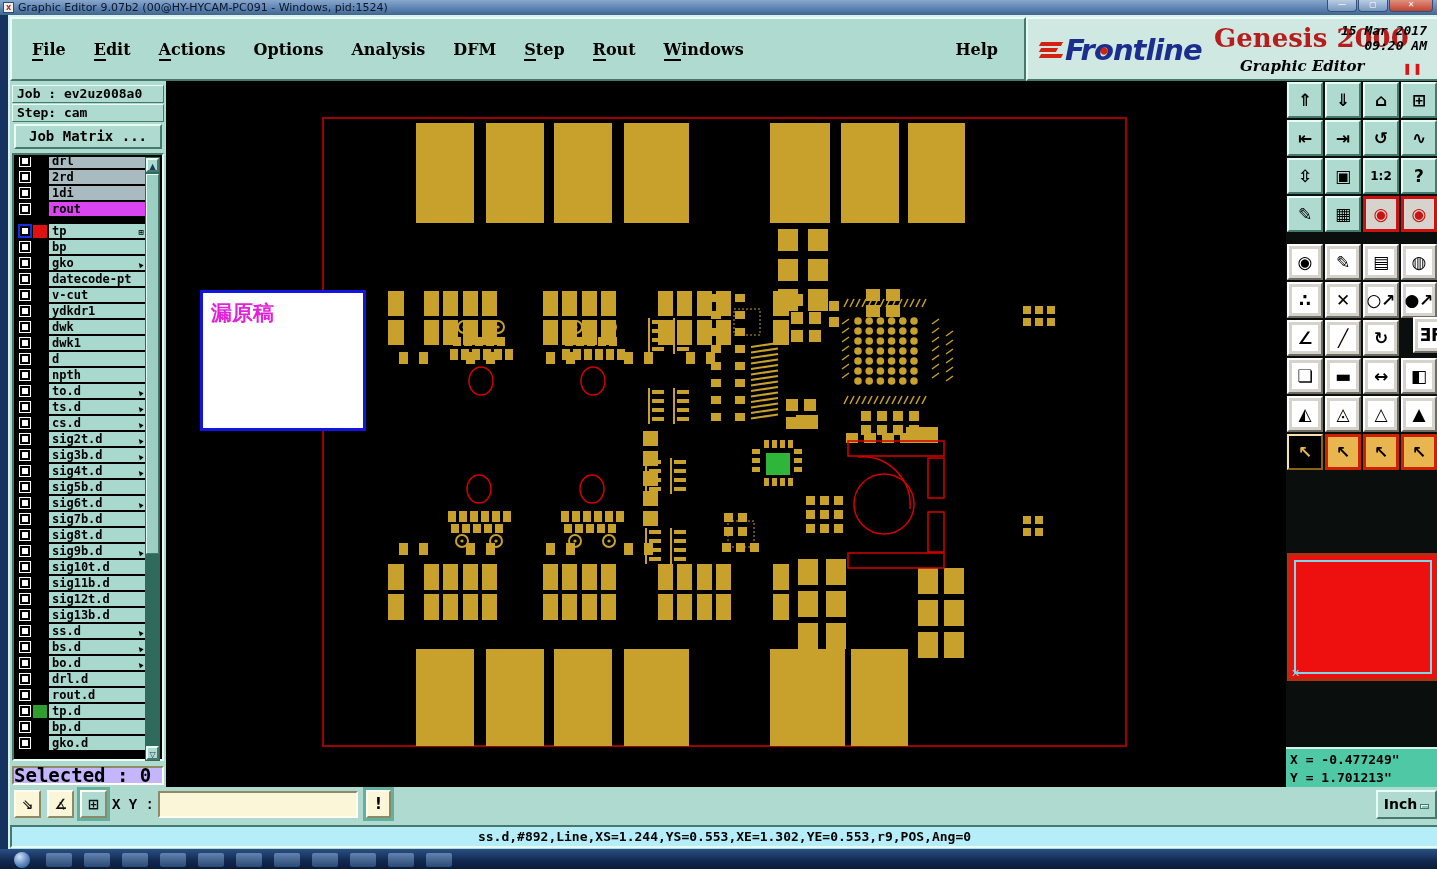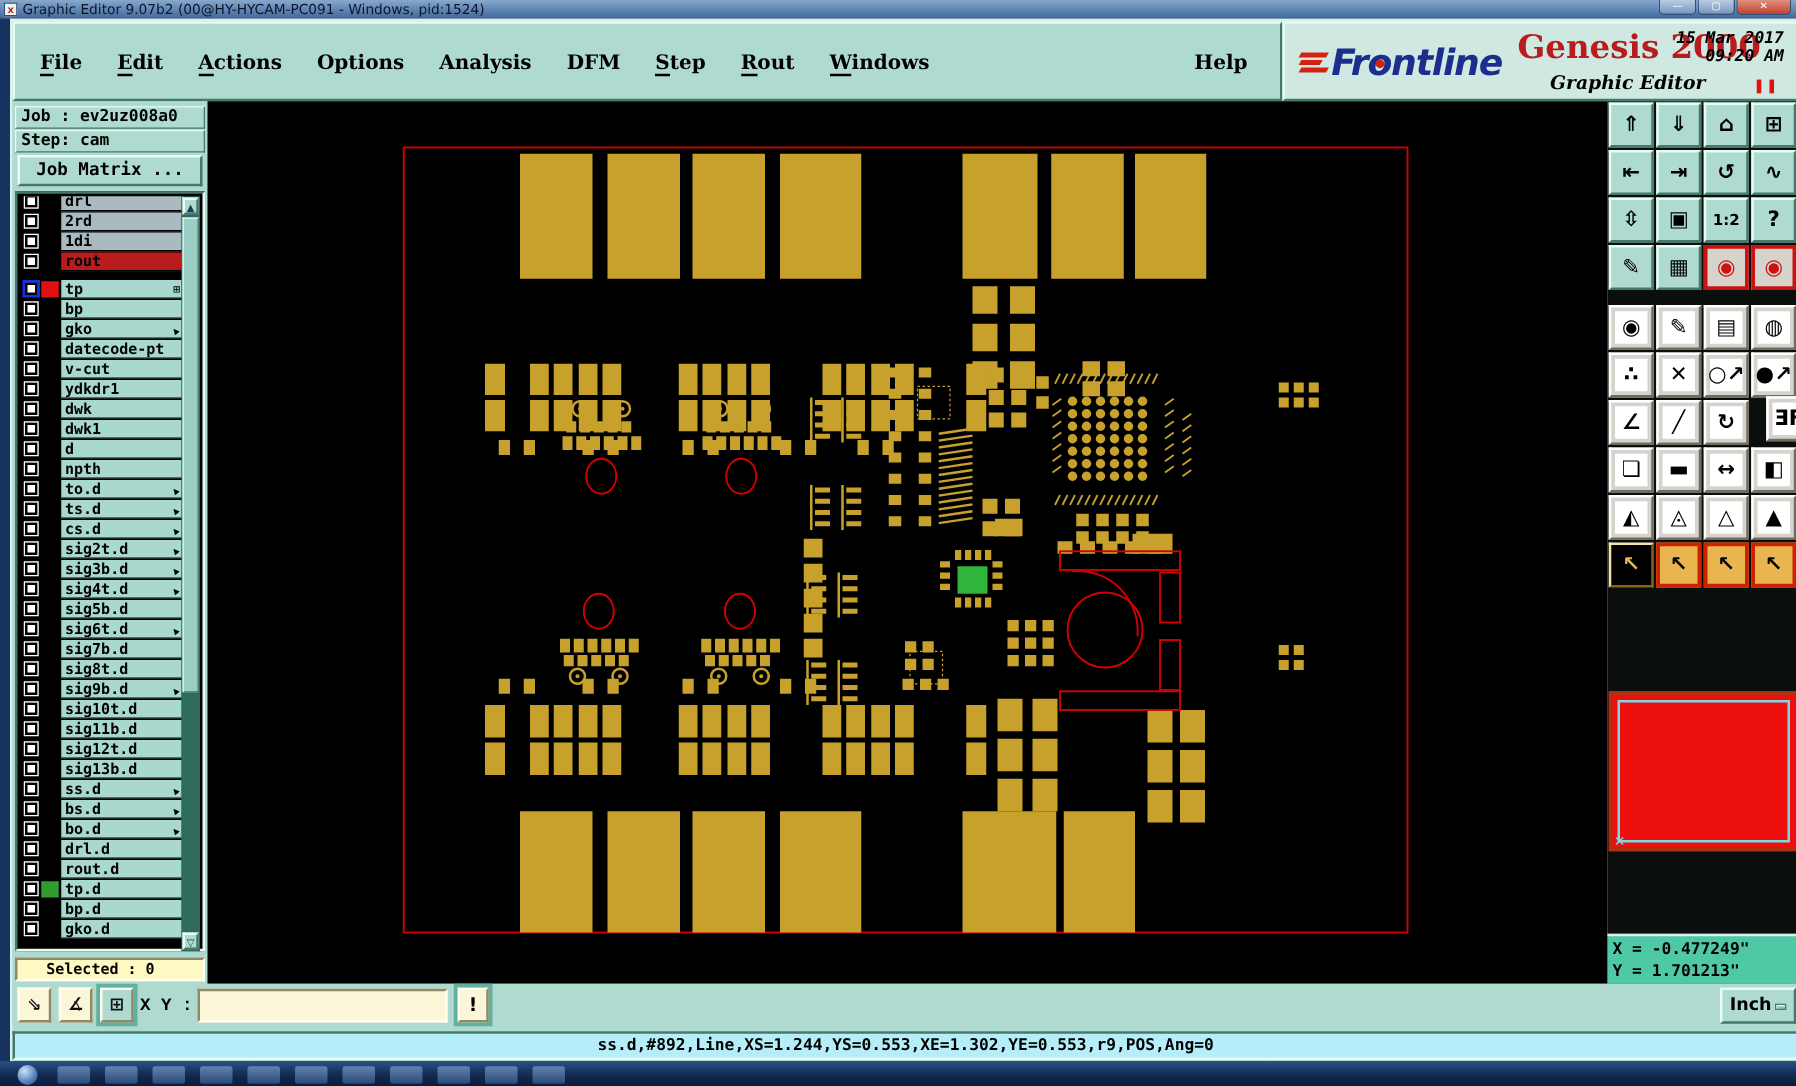--- a/index.html
+++ b/index.html
@@ -77,7 +77,7 @@
     font-family:"DejaVu Sans Mono",monospace;font-weight:bold;font-size:12px;line-height:14px;
     padding-left:3px;white-space:nowrap;overflow:hidden;position:relative;color:#000;}
   .layer-row.gray .lab{background:#a9bac0;}
-  .layer-row.lite .lab{background:#b91c1c;}
+  .layer-row.lite .lab{background:#d946ef;}
   .mark{position:absolute;right:4px;top:2px;font-size:8px;transform:rotate(-40deg);}
   .gridmark{position:absolute;right:3px;top:1px;font-size:9px;}
   .layer-gap{height:6px;background:#000;}

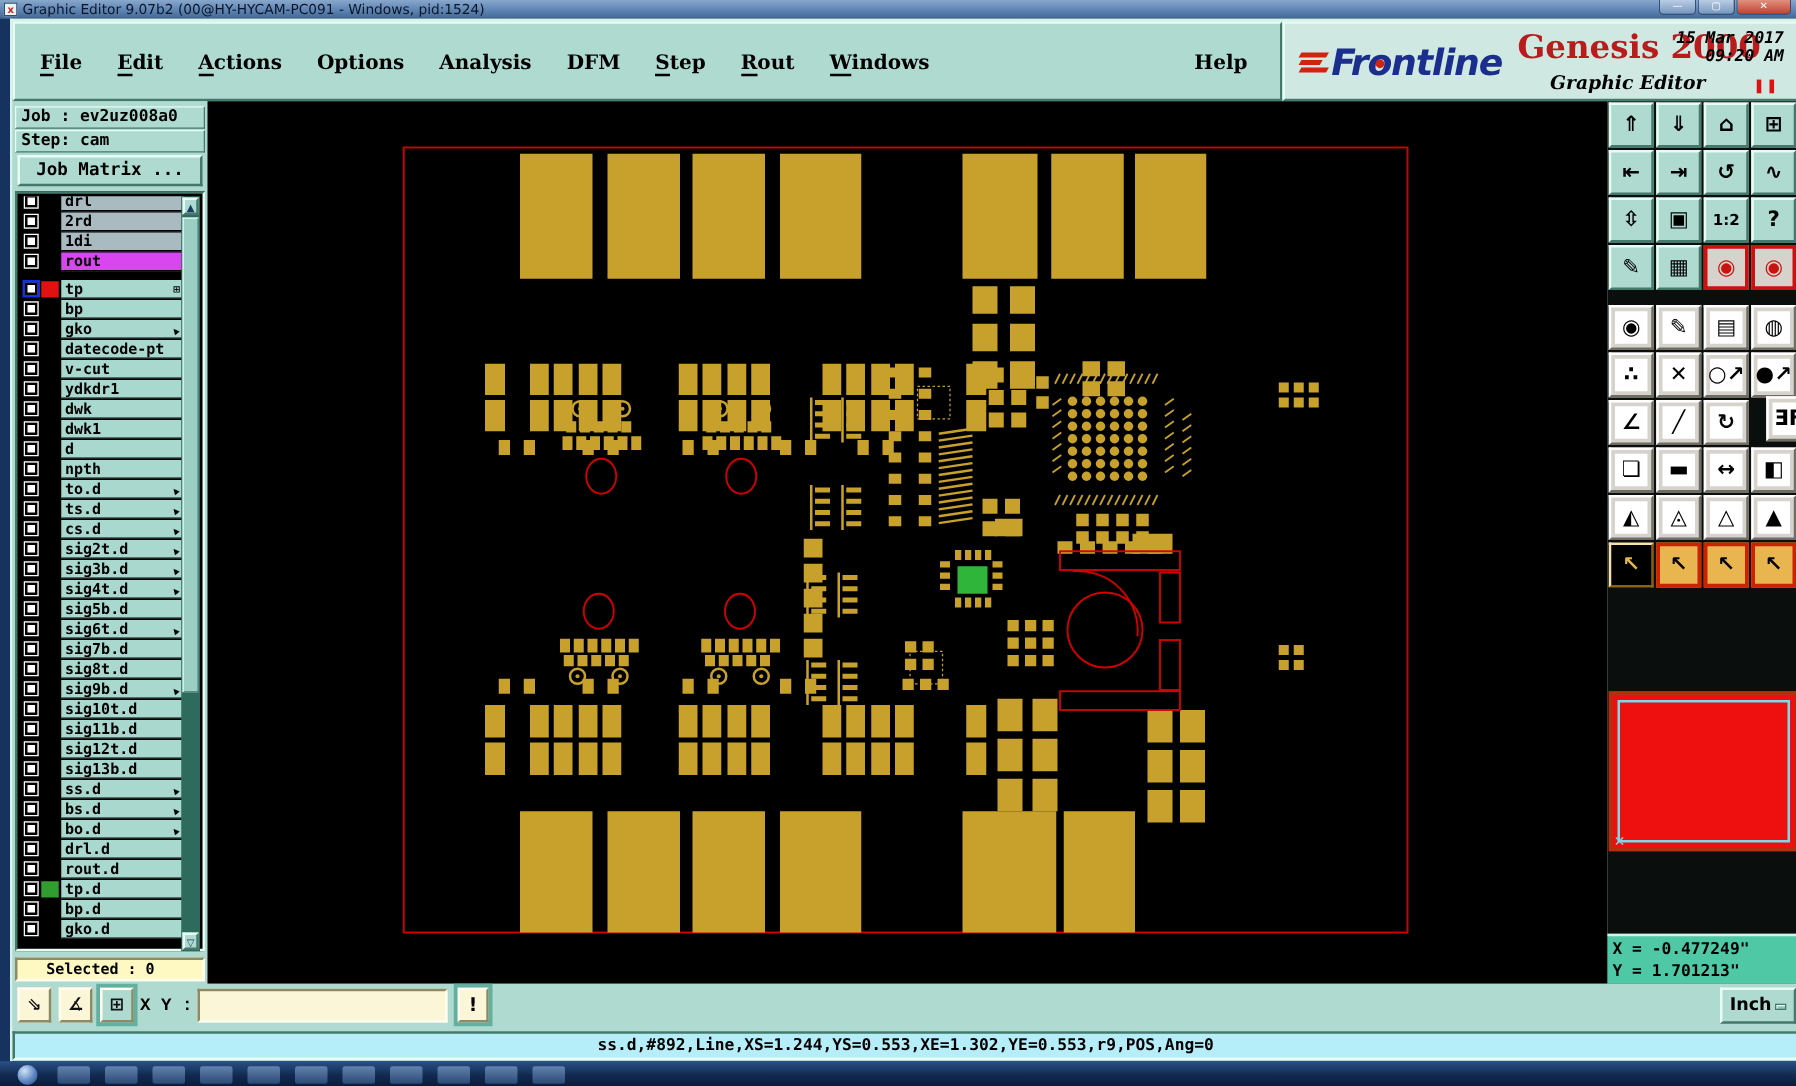--- a/index.html
+++ b/index.html
@@ -876,6 +876,9 @@
         <rect x="682" y="472" width="96" height="15" fill="none" stroke="#d40000" stroke-width="1.5"></rect>
         <path d="M 692 376 A 48 48 0 0 1 744 428" fill="none" stroke="#d40000" stroke-width="1.5"></path>
       </svg>
+    <div class="notebox">
+      <span class="notetext">漏原稿</span>
+    </div>
   </div>
 
   <div class="rightpanel">

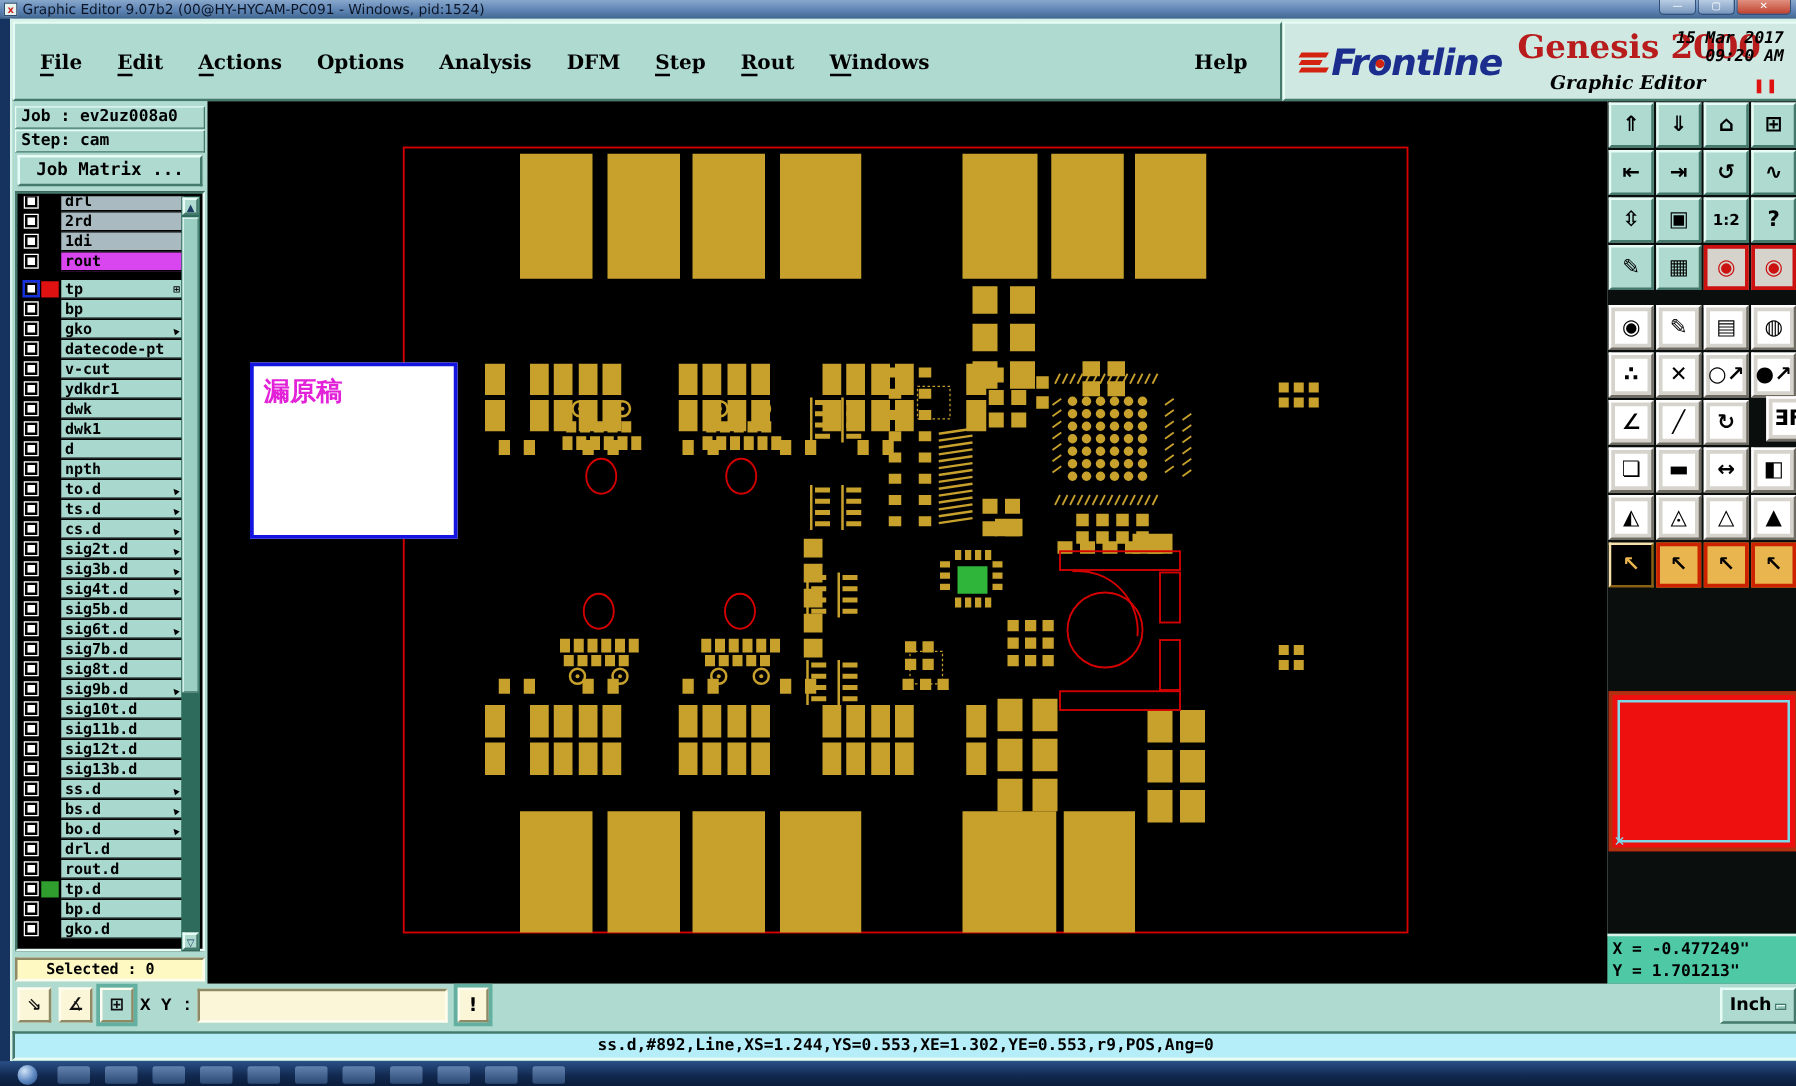--- a/index.html
+++ b/index.html
@@ -86,8 +86,8 @@
     font-size:8px;text-align:center;line-height:13px;color:#1a3a62;}
   .sthumb{position:absolute;left:1px;top:17px;width:13px;height:380px;background:#9ccfc4;
     border-top:1px solid #e6fcf4;border-left:1px solid #e6fcf4;border-right:1px solid #45796b;border-bottom:1px solid #45796b;}
-  .selbar{position:absolute;left:2px;top:685px;width:152px;height:19px;background:#fef9c3;
-    font-family:"DejaVu Sans Mono",monospace;font-weight:bold;font-size:12px;line-height:15px;padding-left:23px;}
+  .selbar{position:absolute;left:2px;top:685px;width:152px;height:19px;background:#c4b5fd;
+    font-family:"DejaVu Sans Mono",monospace;font-weight:bold;font-size:19px;line-height:15px;padding-left:0;}
 
   
   .canvas{position:absolute;left:156px;top:64px;width:1120px;height:706px;background:#000;overflow:hidden;}

